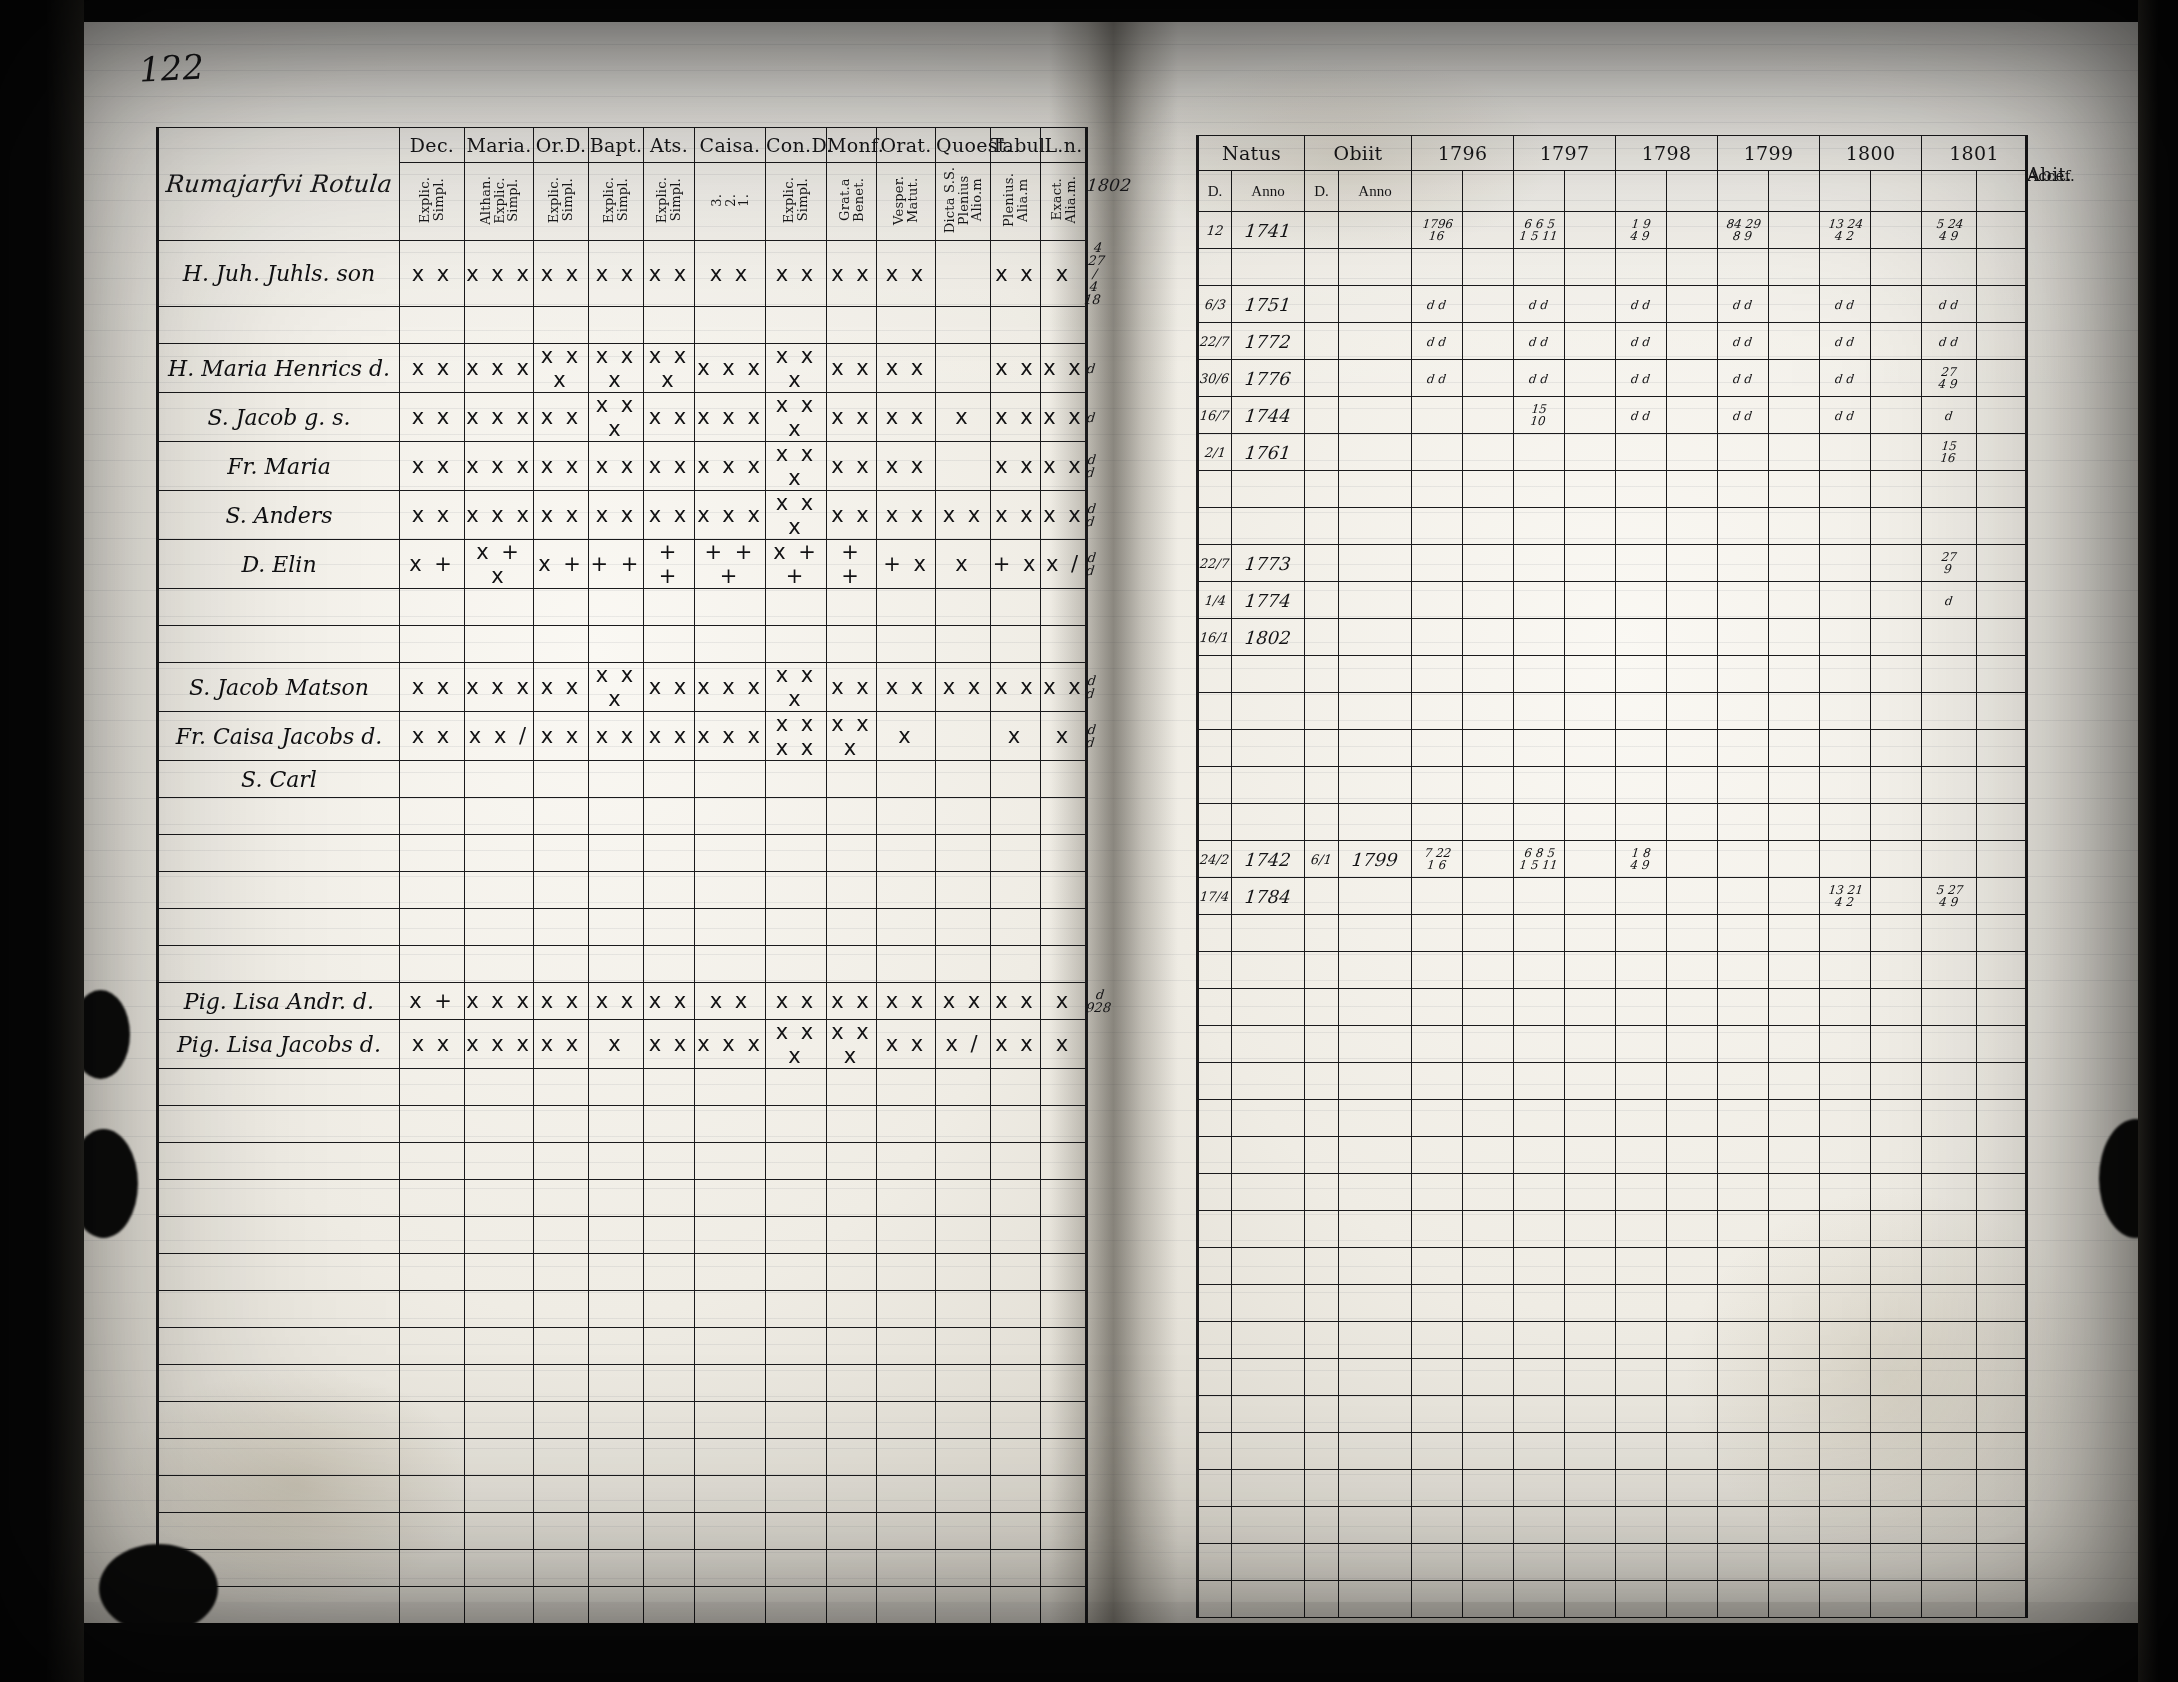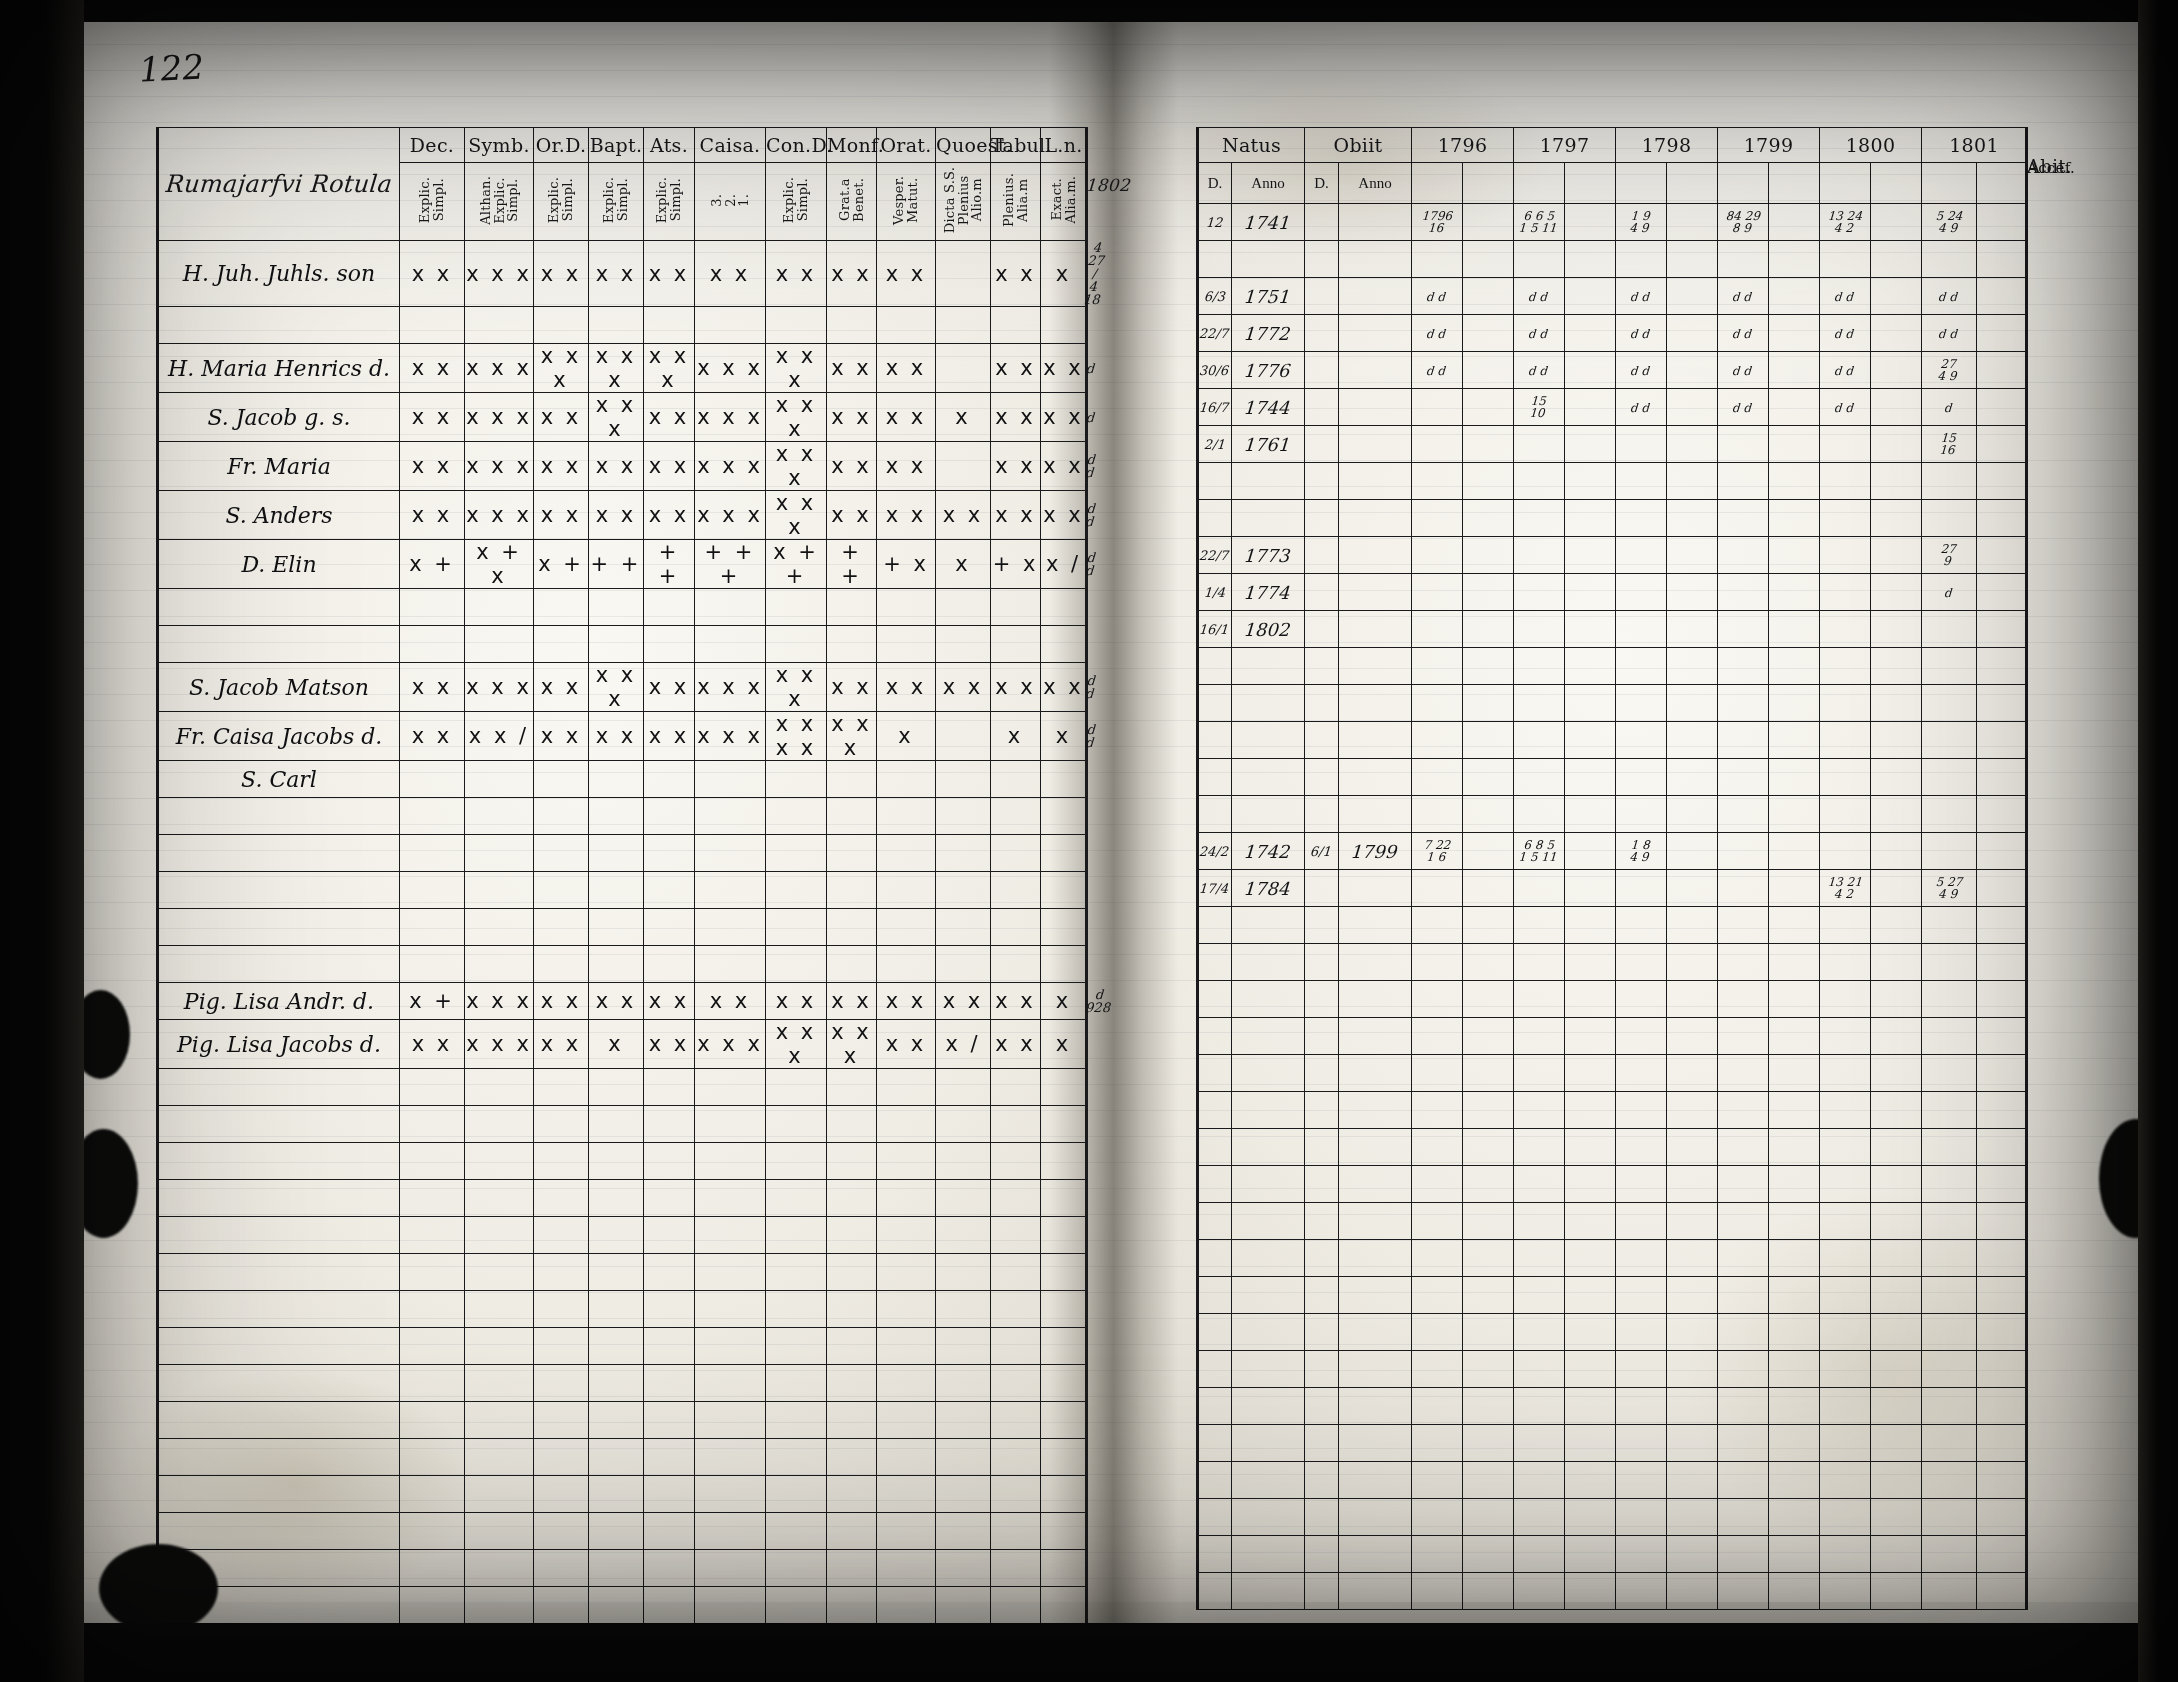--- a/index.html
+++ b/index.html
@@ -230,7 +230,7 @@
           <span class="hand" style="font-size:24px">Rumajarfvi Rotula</span>
         </th>
         <th class="hdr-main">Dec.</th>
-        <th class="hdr-main">Symb.</th>
+        <th class="hdr-main">Maria.</th>
         <th class="hdr-main">Or.D.</th>
         <th class="hdr-main">Bapt.</th>
         <th class="hdr-main">Ats.</th>

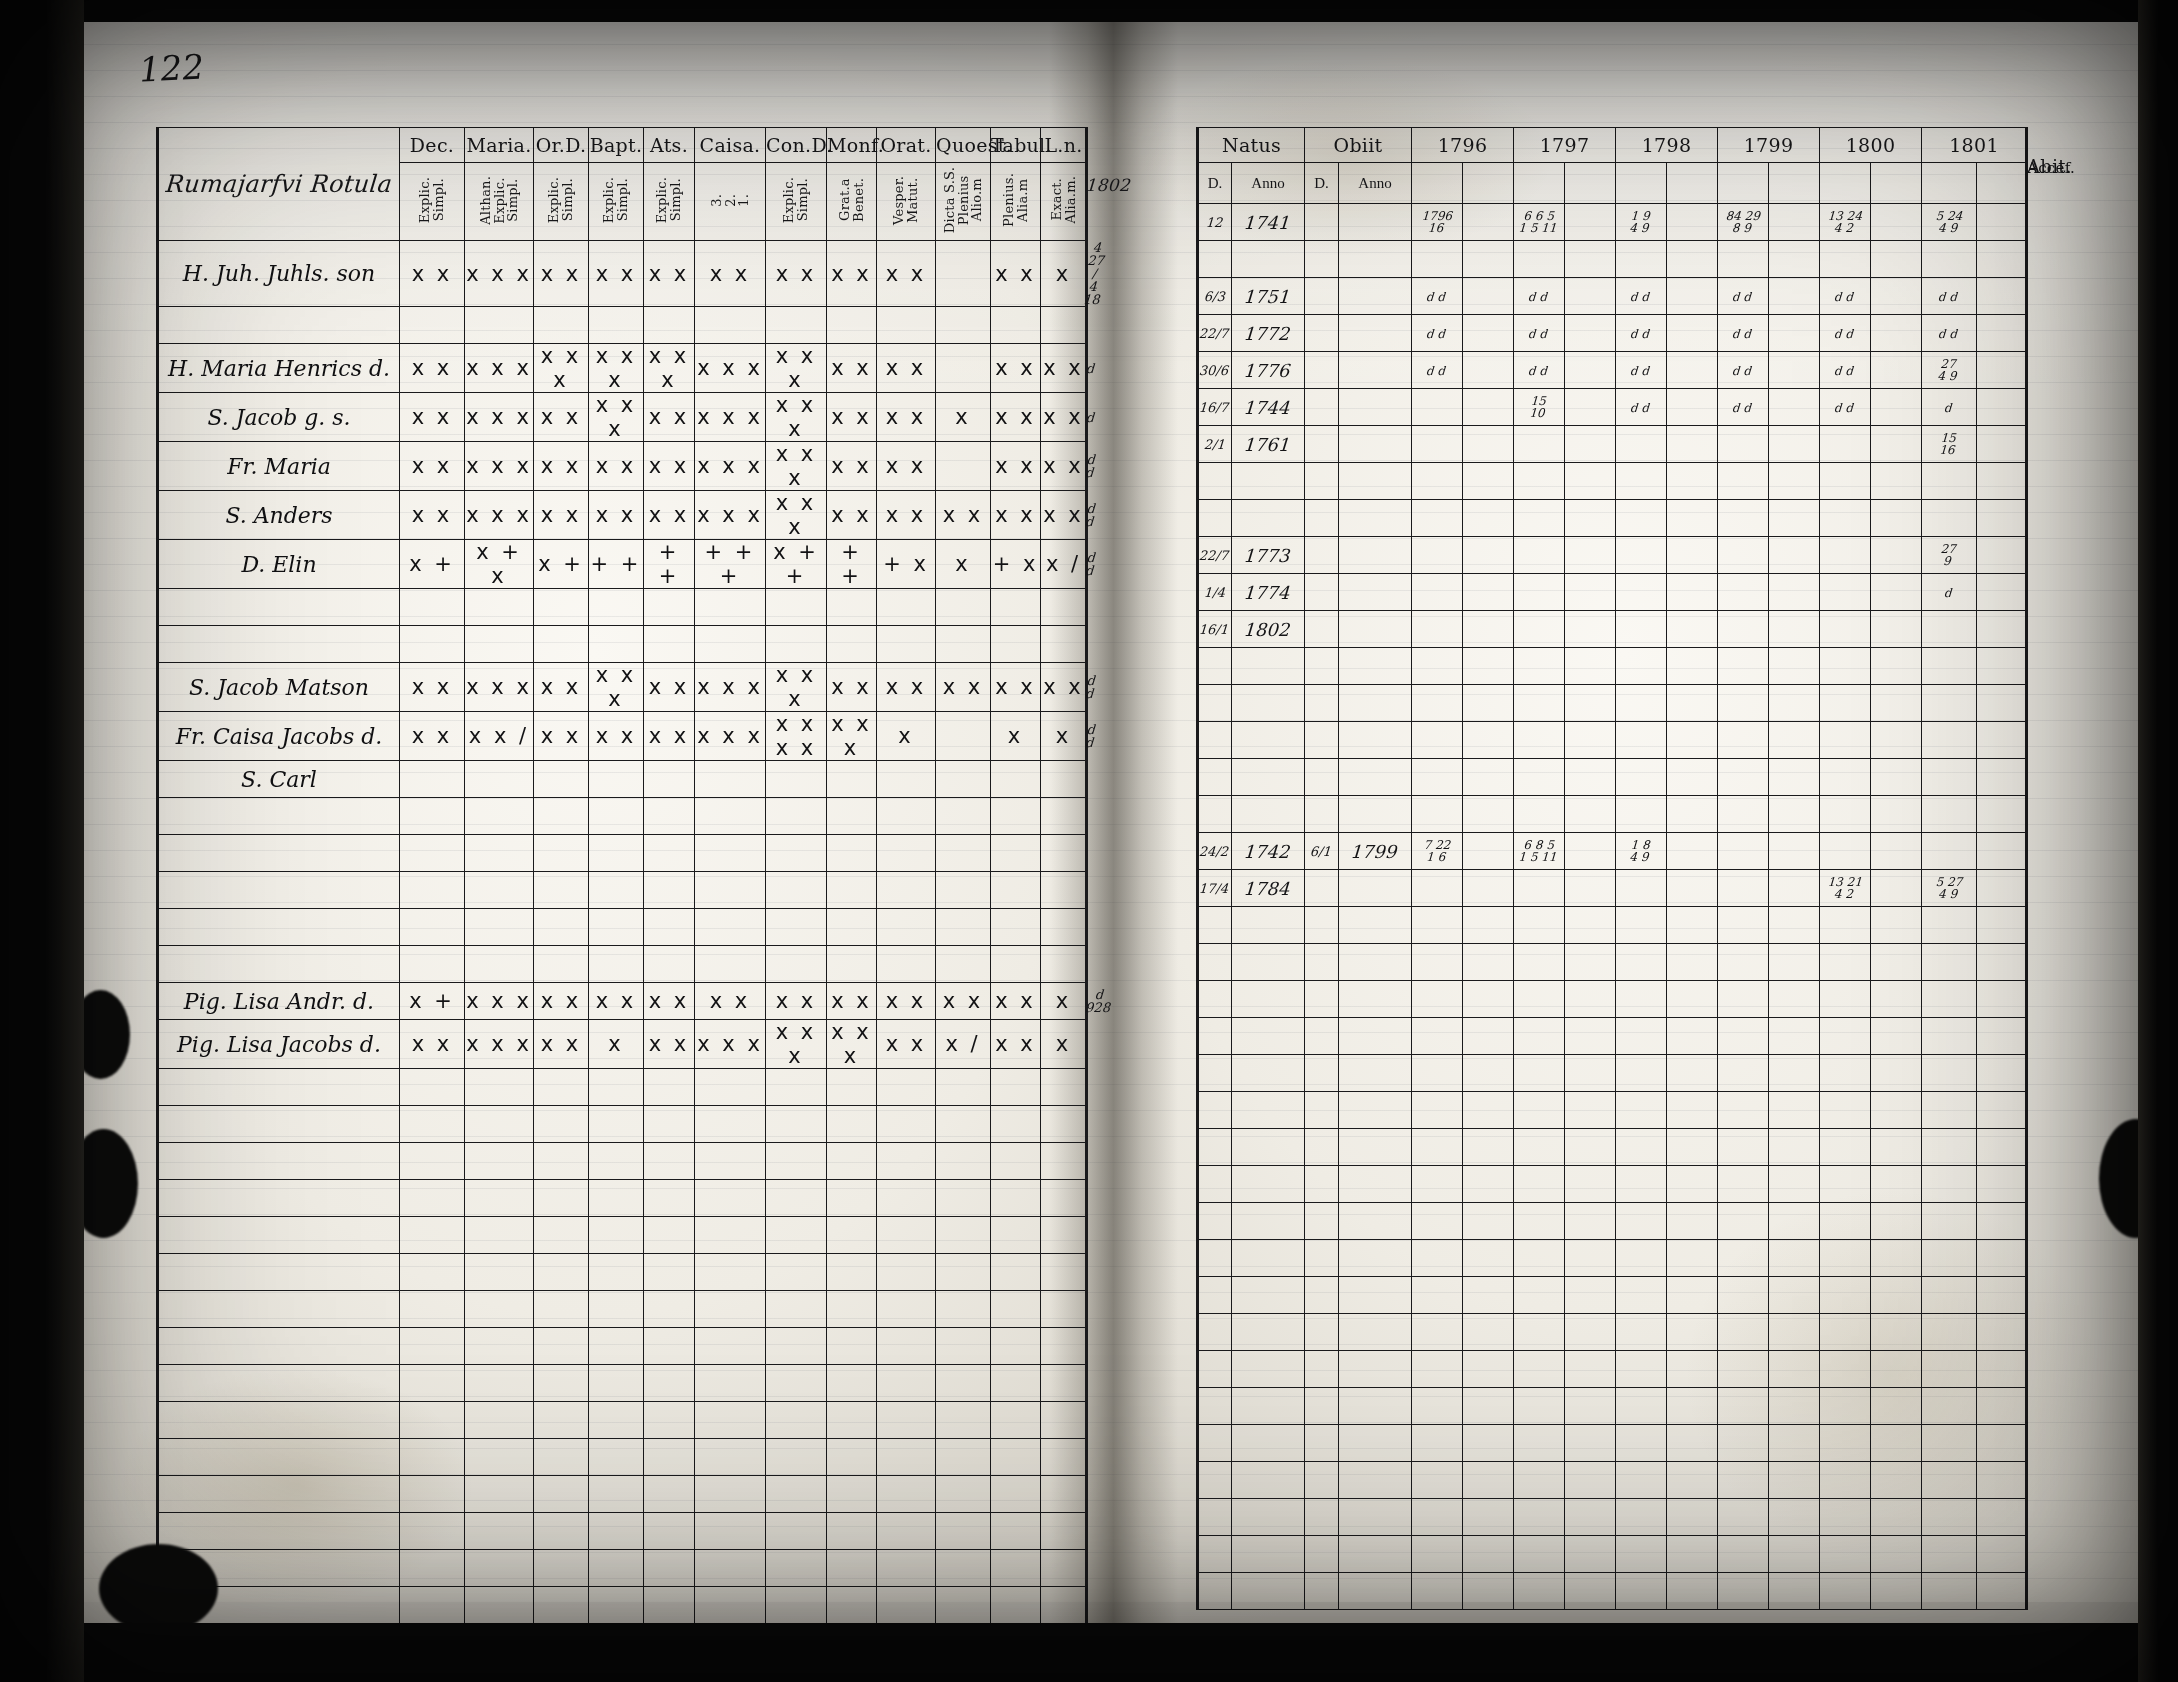--- a/index.html
+++ b/index.html
@@ -855,7 +855,7 @@
       </tbody>
   </table>
 
-  <table class="tbl" id="right-table" style="left:1196px; top:127px; width:750px;">
+  <table class="tbl" id="right-table" style="left:1196px; top:135px; width:750px;">
     <colgroup>
       <col style="width:34px">
         <col style="width:73px">

